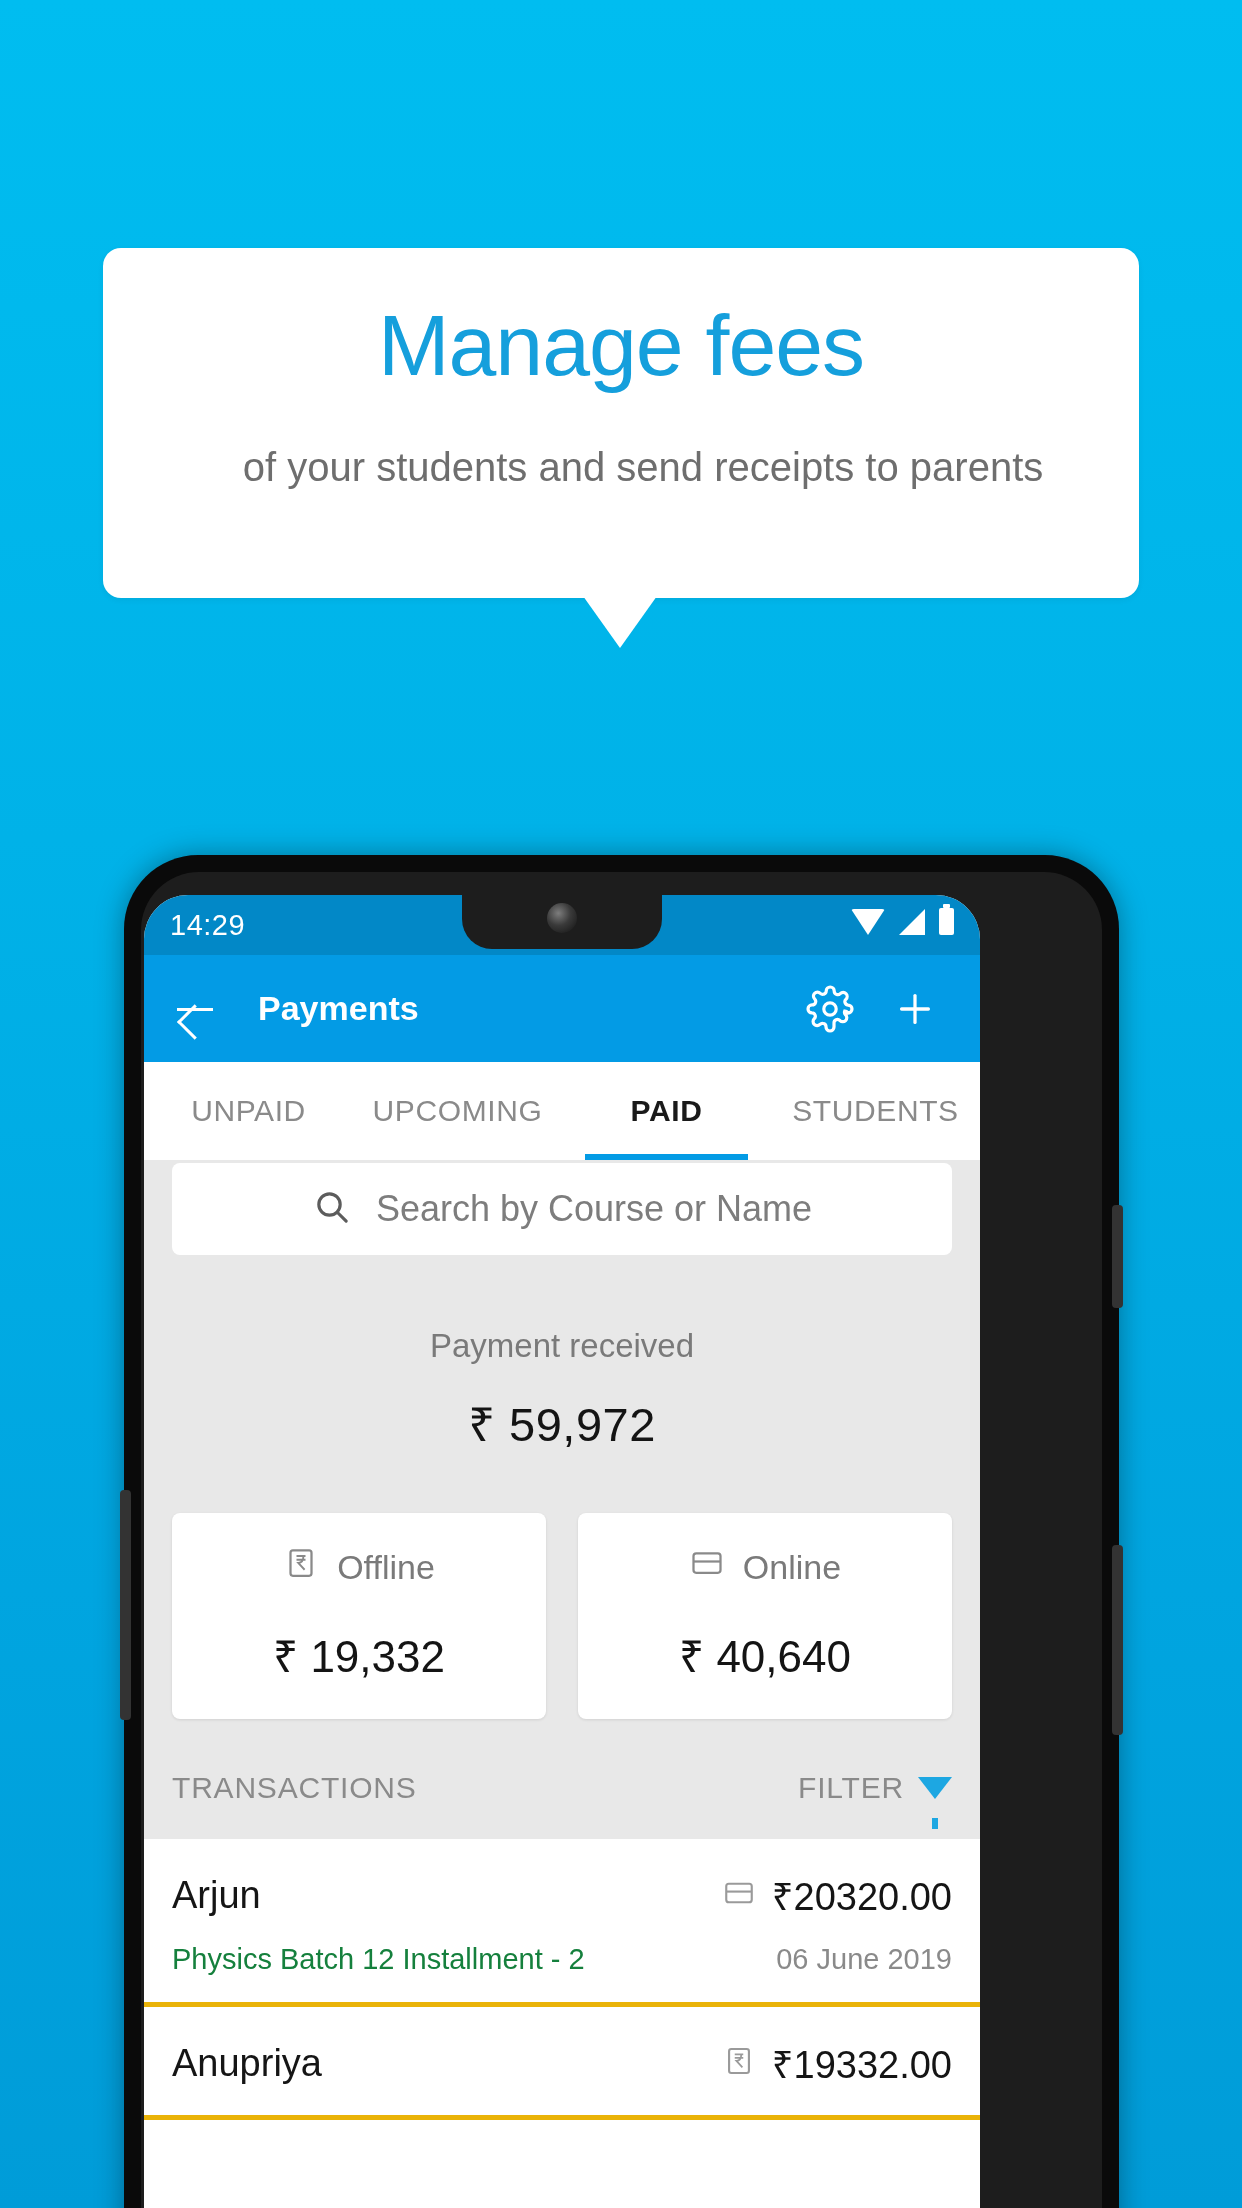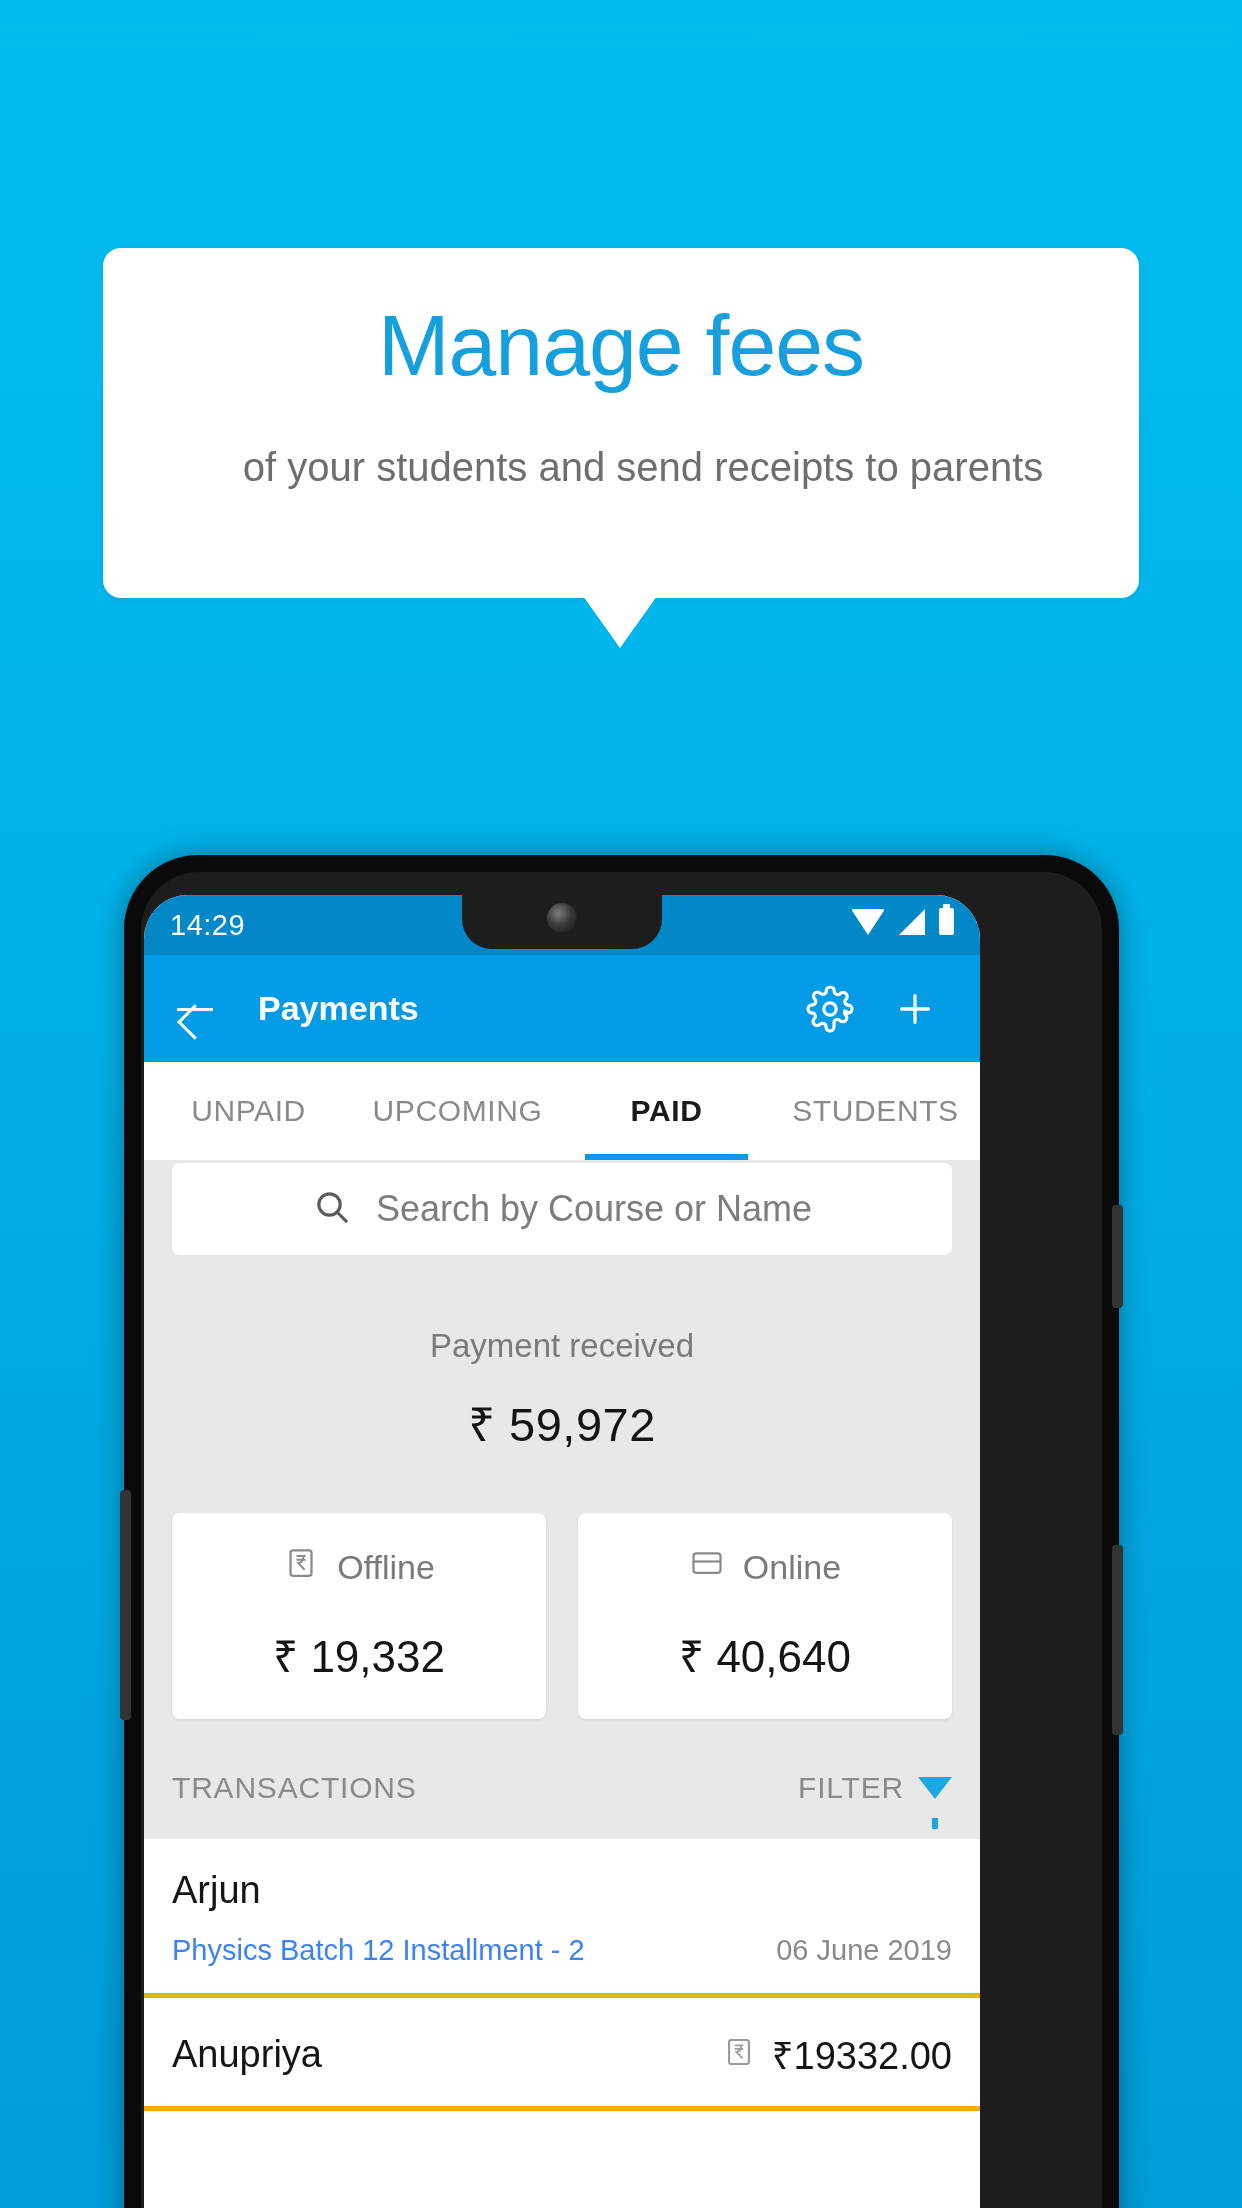--- a/index.html
+++ b/index.html
@@ -454,6 +454,15 @@
         <div class="txn-row">
           <div class="txn-line1">
             <span class="txn-name">Arjun</span>
+            <span class="txn-right">
+              <span>
+                <svg width="34" height="34" viewBox="0 0 24 24" fill="none" stroke="#9a9a9a" stroke-width="1.5">
+                  <rect x="3" y="5.5" width="18" height="13" rx="1.8"></rect>
+                  <line x1="3" y1="11" x2="21" y2="11"></line>
+                </svg>
+              </span>
+              <span class="txn-amt">₹20320.00</span>
+            </span>
           </div>
           <div class="txn-line2">
             <span class="txn-desc">Physics Batch 12 Installment - 2</span>

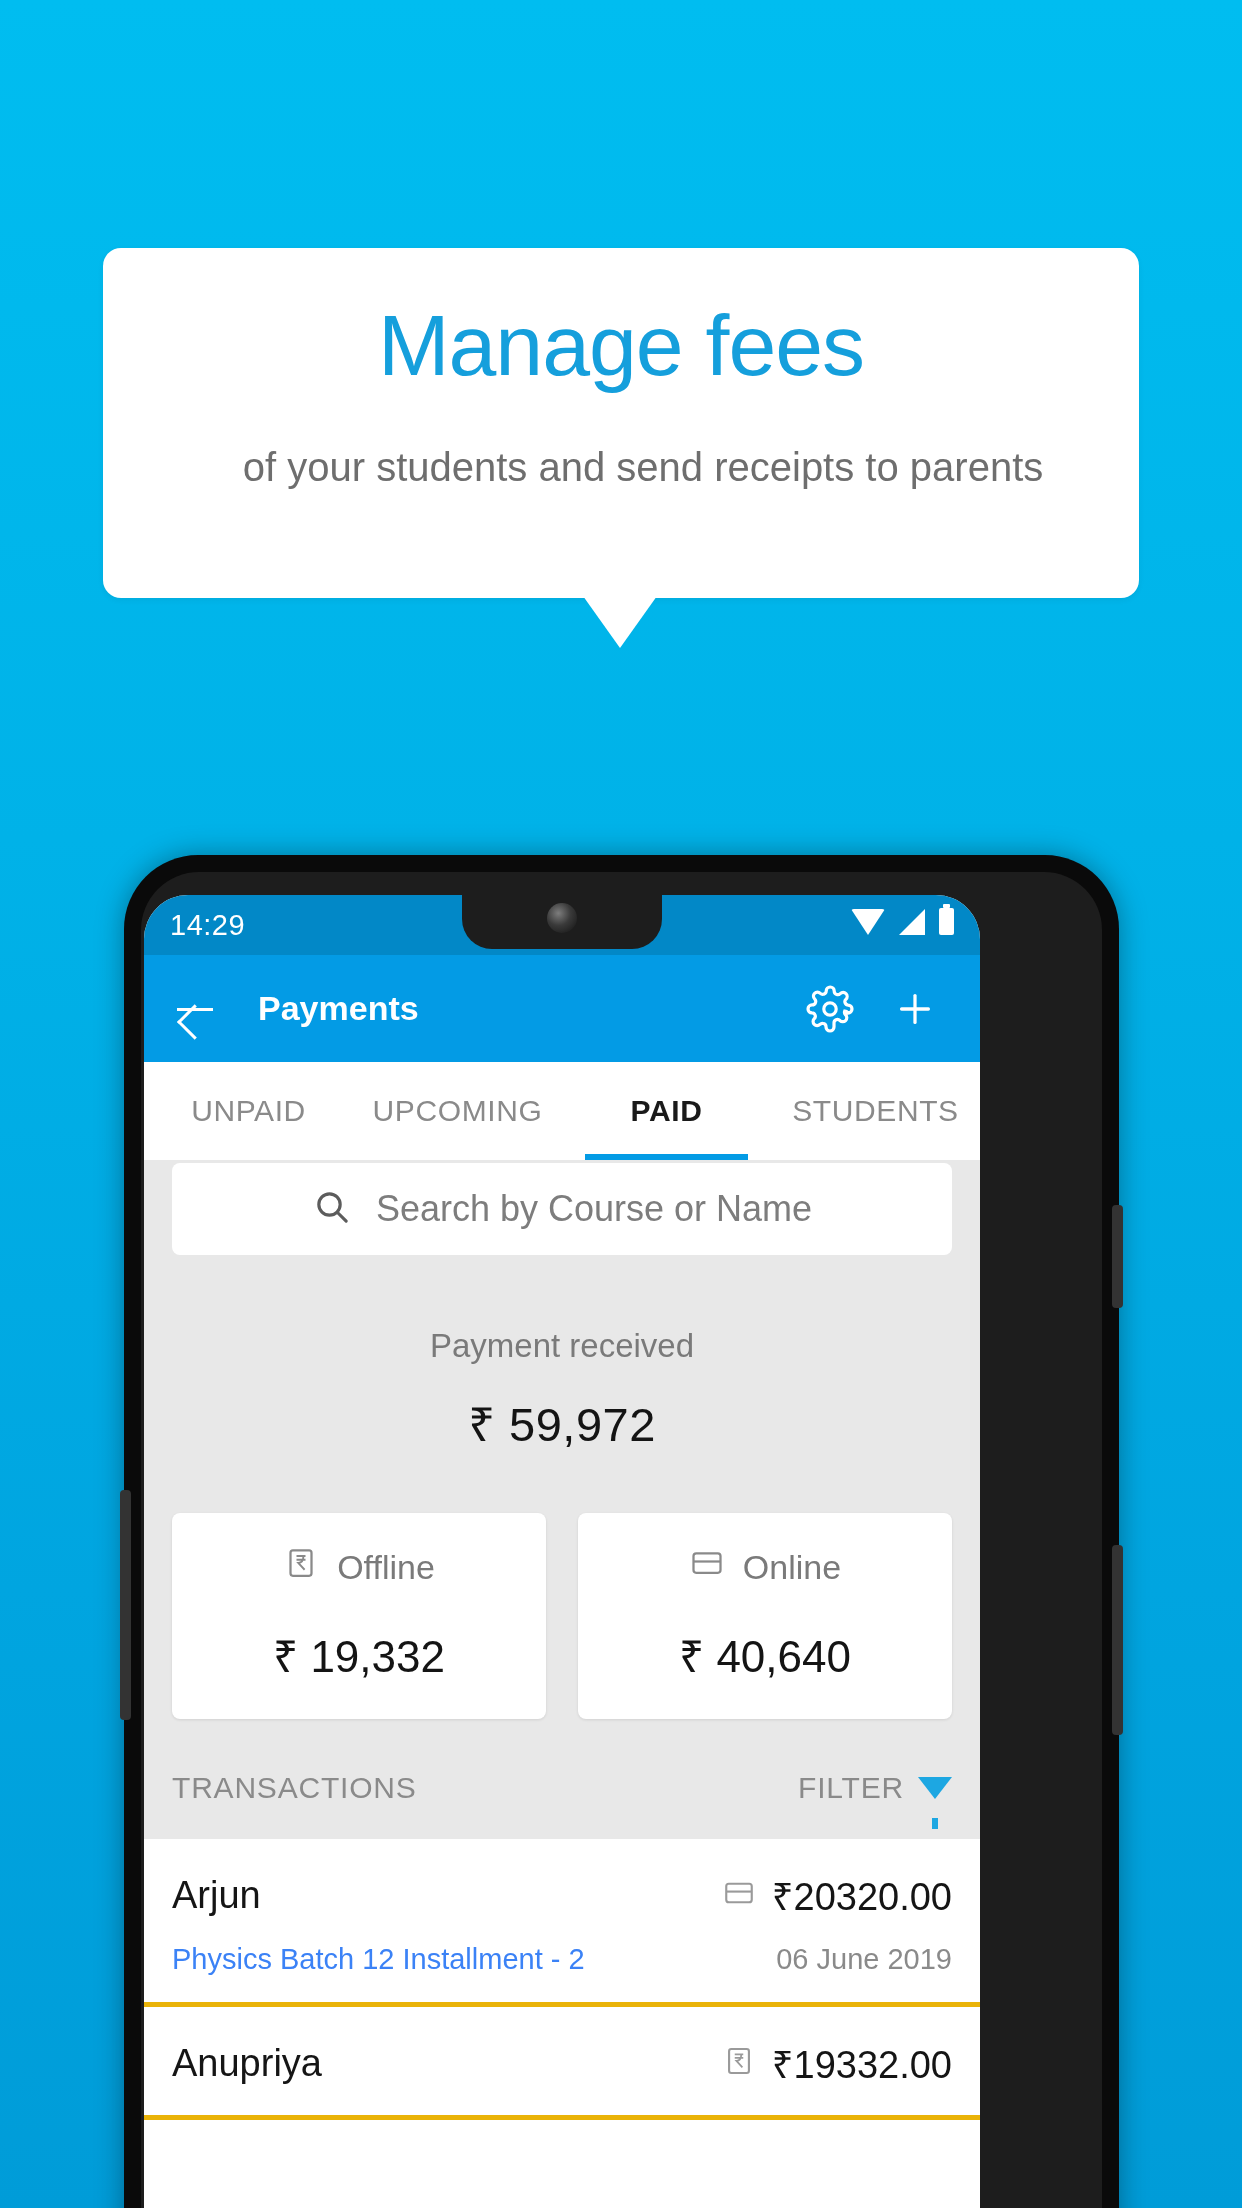--- a/index.html
+++ b/index.html
@@ -334,7 +334,7 @@
     justify-content: space-between;
     margin-top: 22px;
   }
-  .txn-desc { font-size: 29px; color: #3b82f6; }
+  .txn-desc { font-size: 29px; color: #15803d; }
   .txn-date { font-size: 29px; color: #8a8a8a; }
 </style>
 </head>

